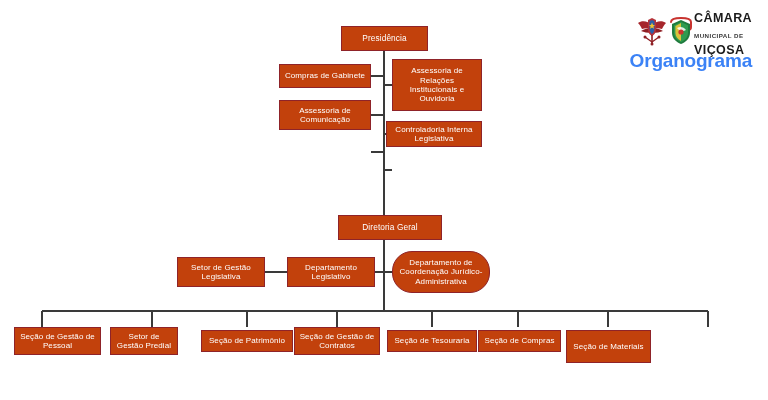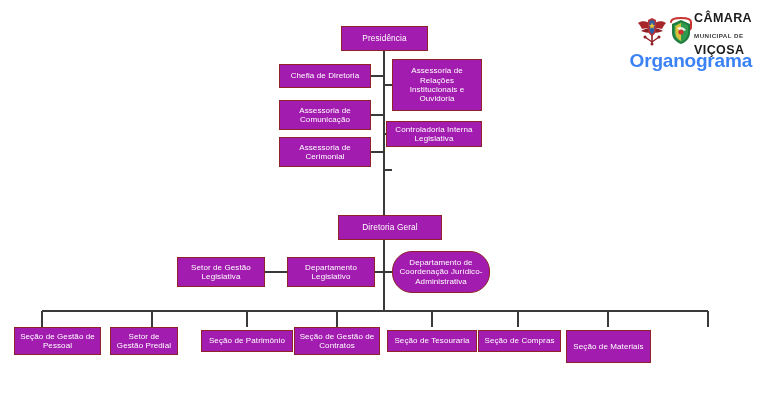--- a/index.html
+++ b/index.html
@@ -37,7 +37,7 @@
   .node {
     position: absolute;
     box-sizing: border-box;
-    background: #a21caf;
+    background: #c2410c;
     border: 1px solid #8f2329;
     color: #ffffff;
     display: flex;

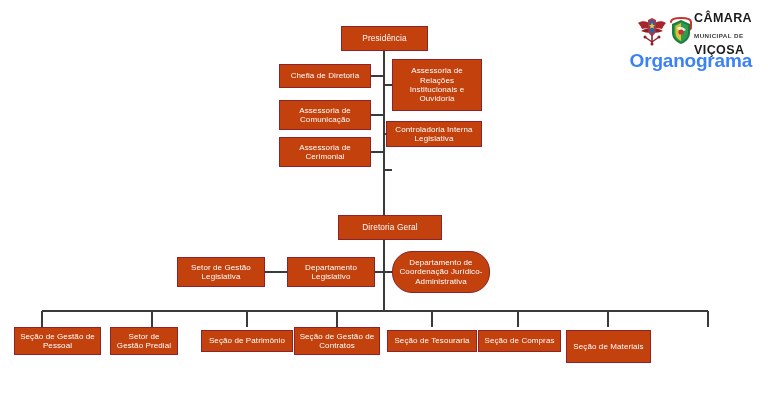--- a/index.html
+++ b/index.html
@@ -149,7 +149,7 @@
   </div>
 
   <div class="node n-sm" style="left:279px; top:64px; width:92px; height:24px;">
-    <span>Chefia de Diretoria</span>
+    <span>Compras de Gabinete</span>
   </div>
 
   <div class="node n-sm" style="left:279px; top:100px; width:92px; height:30px;">

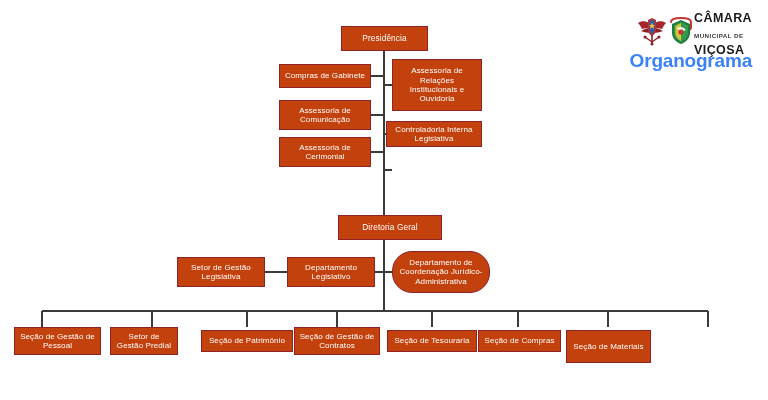--- a/index.html
+++ b/index.html
@@ -156,9 +156,6 @@
     <span>Assessoria de Comunicação</span>
   </div>
 
-  <div class="node n-sm" style="left:279px; top:137px; width:92px; height:30px;">
-    <span>Assessoria de Cerimonial</span>
-  </div>
 
   <div class="node n-sm" style="left:392px; top:59px; width:90px; height:52px;justify-content:center;">
     <span>Assessoria de Relações Institucionais e Ouvidoria</span>

